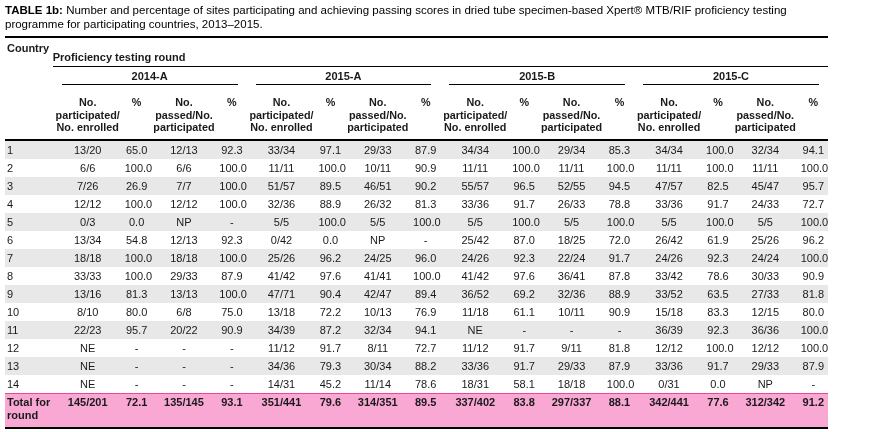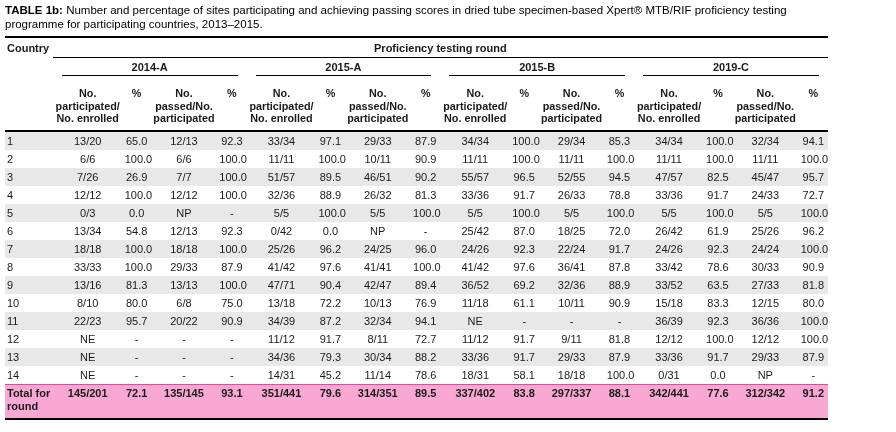--- a/index.html
+++ b/index.html
@@ -25,8 +25,8 @@
     border-bottom: 2px solid #000; font-size: 11px; margin-top: 36px;
   }
   .group-h {
-    border-bottom: 1px solid #000; text-align: center;
-    padding: 4px 0 3px 0; font-size: 11px;
+    border-bottom: 1px solid #000; text-align: left;
+    padding: 13px 0 3px 0; font-size: 11px;
   }
   .round-h { padding: 3px 0 8px 0; }
   .round-h div {

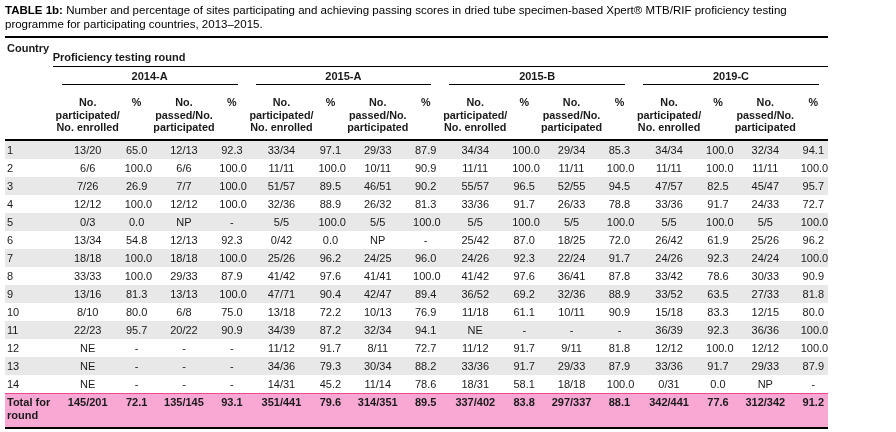--- a/index.html
+++ b/index.html
@@ -104,7 +104,7 @@
             <div>2015-B</div>
           </th>
           <th class="round-h" colspan="4">
-            <div>2019-C</div>
+            <div>2015-C</div>
           </th>
         </tr>
       <tr id="subcol-row">

